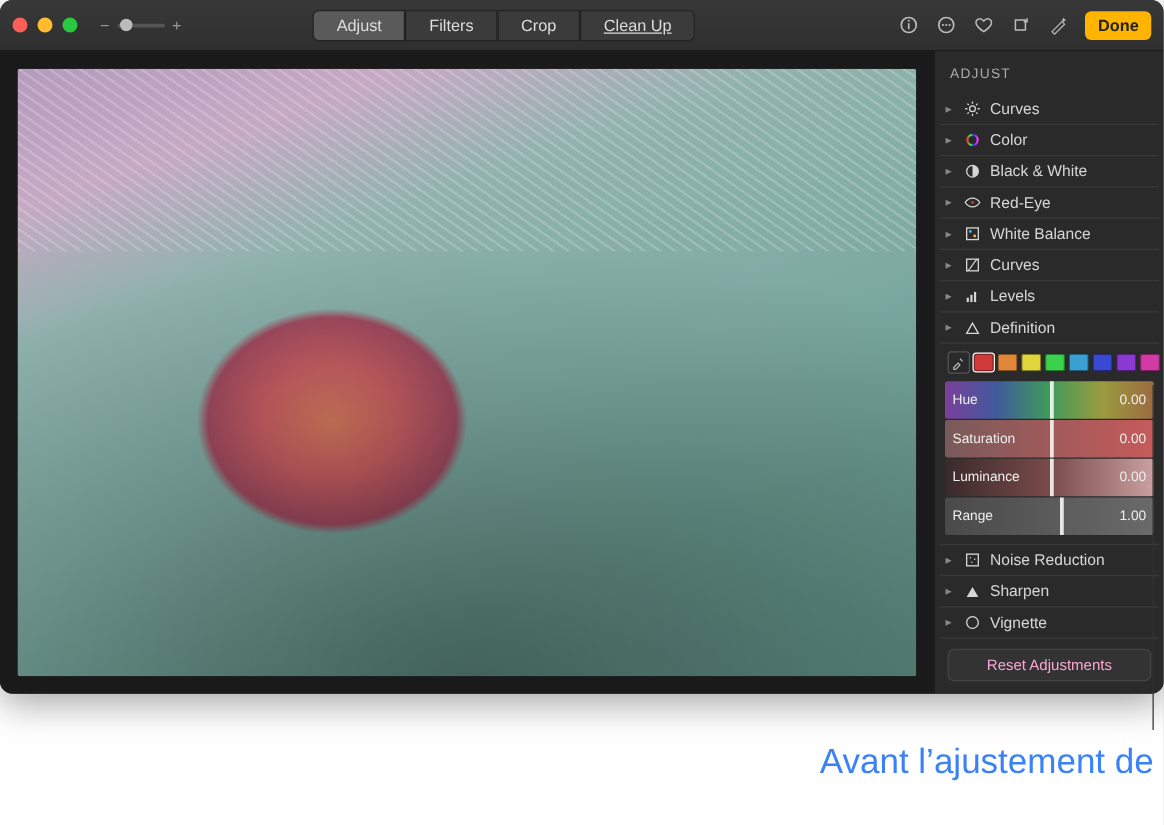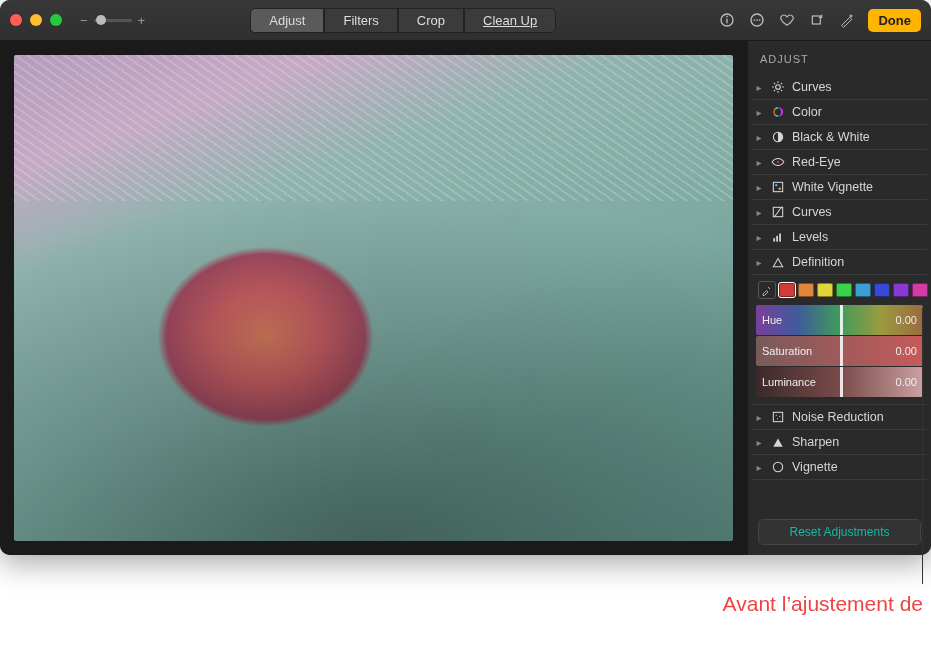--- a/index.html
+++ b/index.html
@@ -337,7 +337,7 @@
                 <circle cx="15" cy="15" r="2" fill="#fa5"></circle>
               </svg>
             </span>
-            <span class="label">White Vignette</span>
+            <span class="label">White Balance</span>
           </div>
           <div class="adj-row">
             <span class="chev">▸</span>

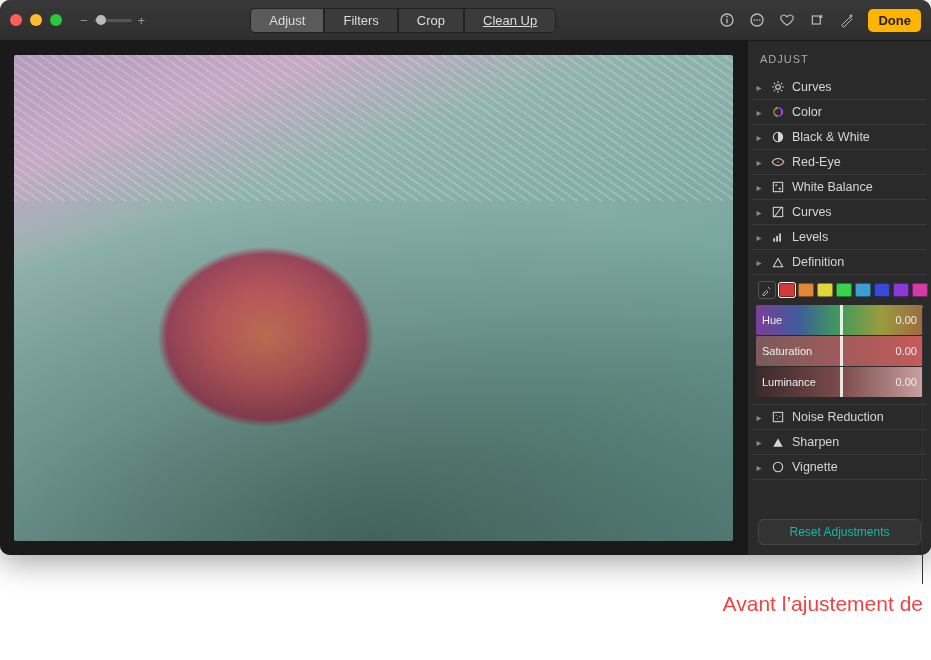--- a/index.html
+++ b/index.html
@@ -410,6 +410,12 @@
             <span class="sl-label">Luminance</span>
             <span class="sl-val">0.00</span>
           </div>
+          <div class="slider-row">
+            <div class="sl-bg sl-rng"></div>
+            <div class="sl-thumb" style="left:55%"></div>
+            <span class="sl-label">Range</span>
+            <span class="sl-val">1.00</span>
+          </div>
         </div>
 
       <div id="adj-list-after">

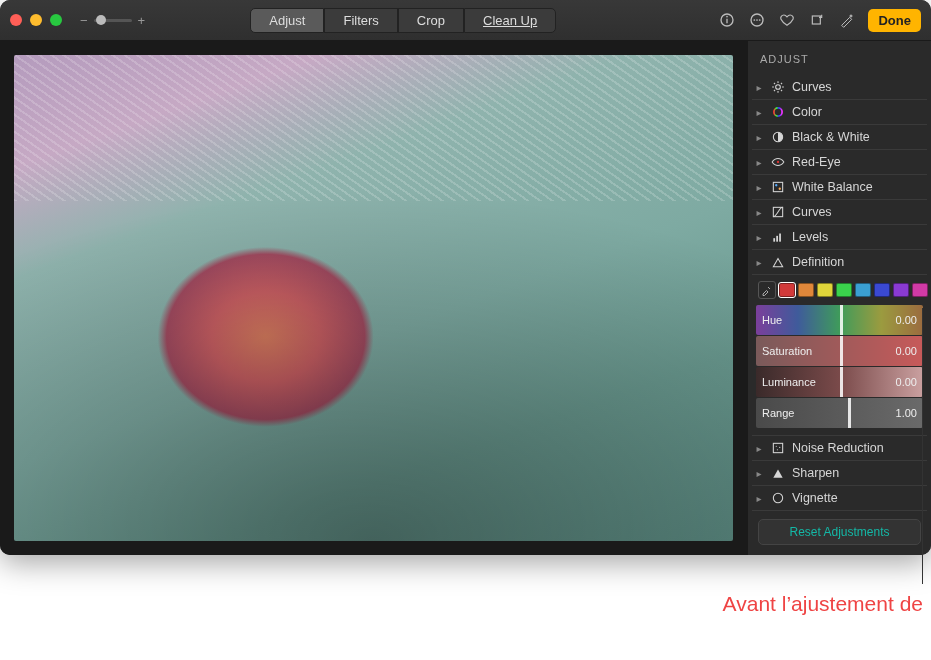--- a/index.html
+++ b/index.html
@@ -168,7 +168,7 @@
     padding: 5px;
     text-align: center;
     font-size: 12px;
-    color: #14b8a6;
+    color: #f9a8d4;
     background: #333;
     border: 1px solid #444;
     border-radius: 5px;

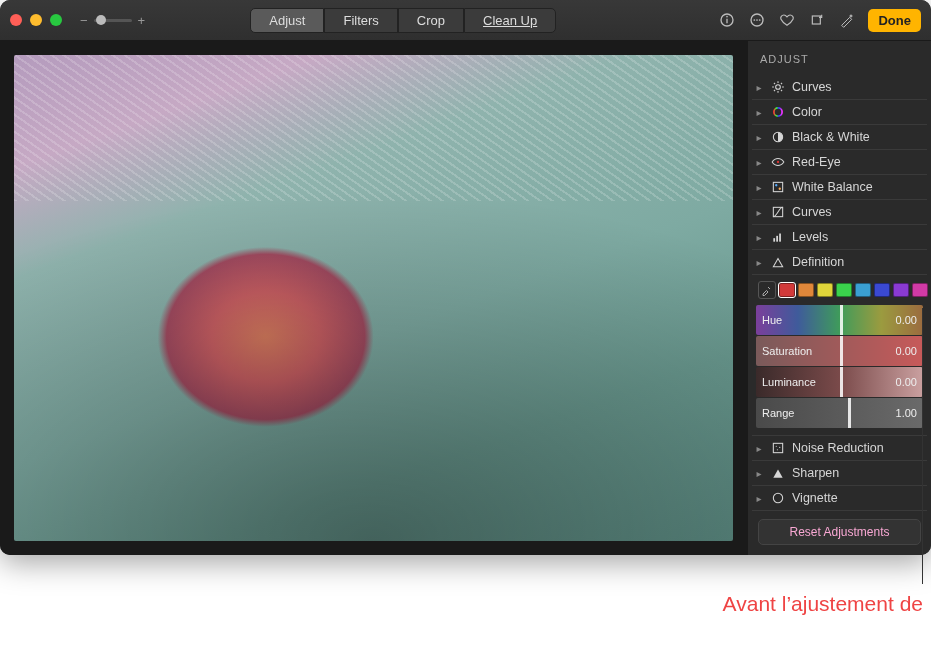--- a/index.html
+++ b/index.html
@@ -194,8 +194,8 @@
     right: 8px;
     top: 35px;
     text-align: right;
-    font-size: 21px;
-    color: #ef4444;
+    font-size: 28px;
+    color: #3b82f6;
     line-height: 1.35;
   }
   svg { display:block; }

